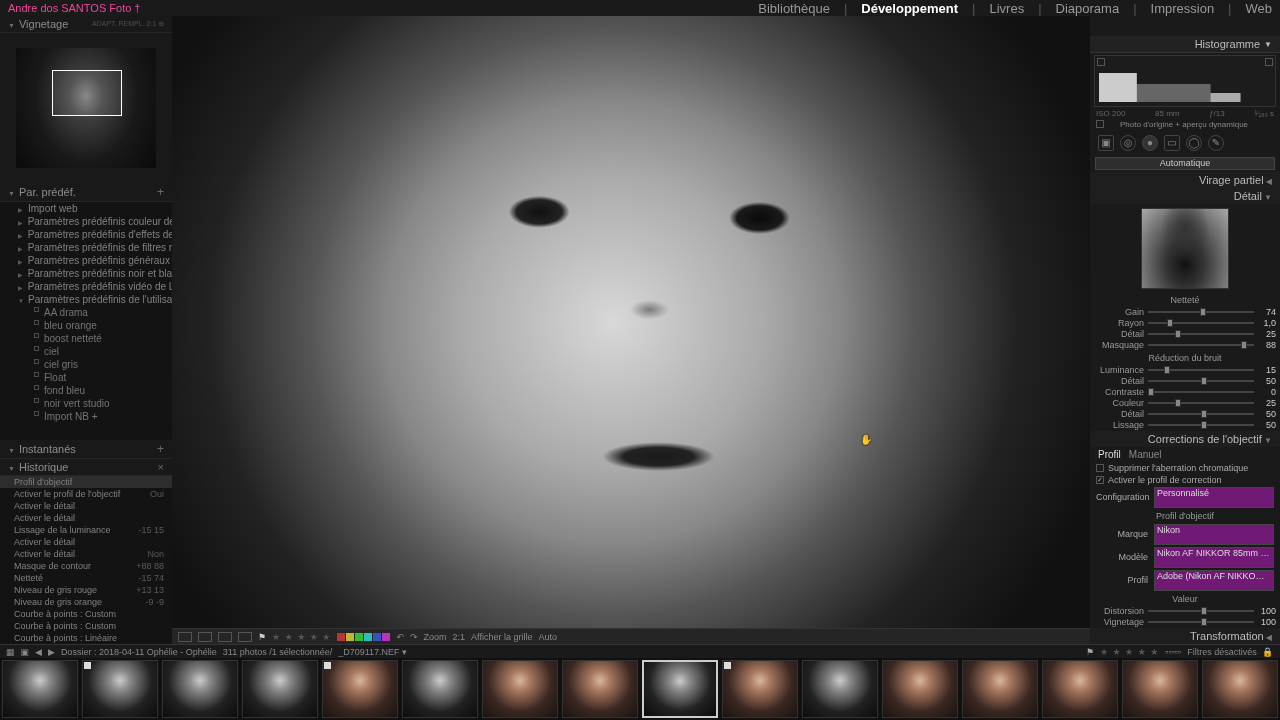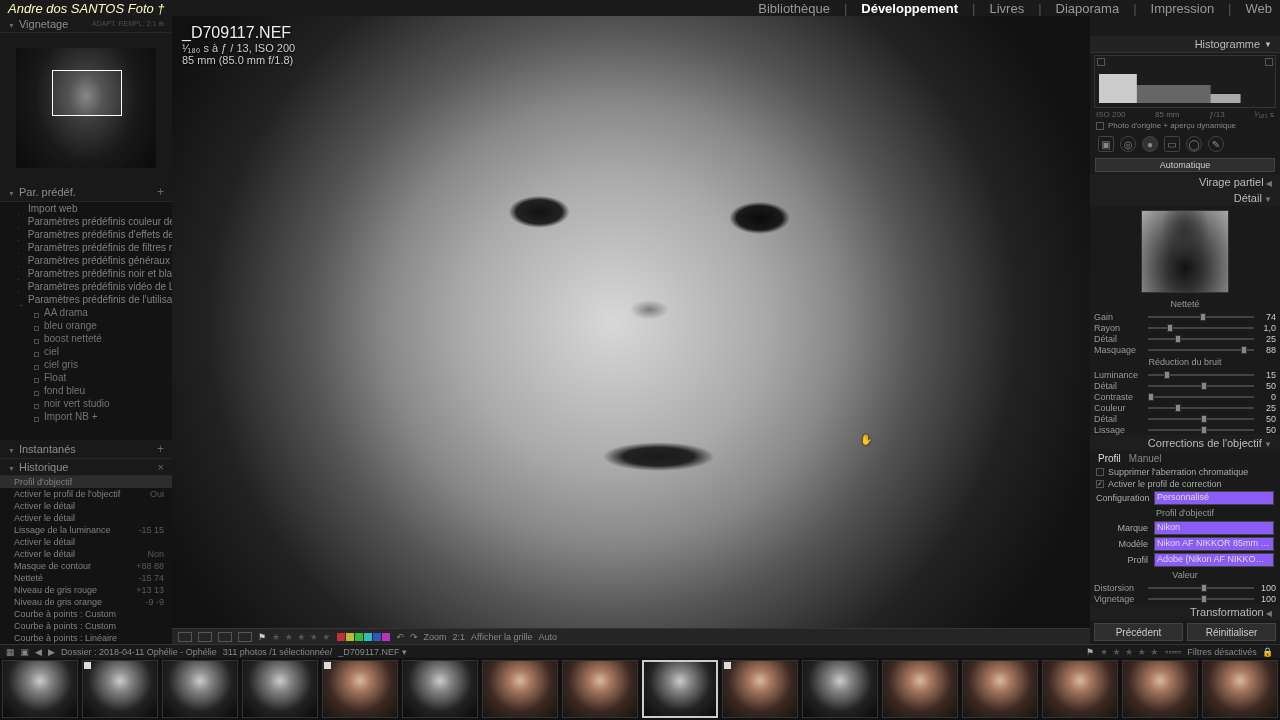--- a/index.html
+++ b/index.html
@@ -5,7 +5,7 @@
 * { margin: 0; padding: 0; box-sizing: border-box; font-family: 'Segoe UI', Arial, sans-serif; }
 body { width: 1280px; height: 720px; background: #1a1a1a; color: #ccc; font-size: 10px; overflow: hidden; }
 .topbar { height: 16px; background: #1a1a1a; display: flex; align-items: center; justify-content: space-between; padding: 0 8px; }
-.topbar-title { color: #fef9c3; font-size: 13px; font-style: italic; }
+.topbar-title { color: #ec4899; font-size: 11px; }
 .topbar-modules { display: flex; gap: 14px; }
 .topbar-modules span { color: #999; font-size: 13px; cursor: pointer; }
 .topbar-modules span.active { color: #fff; font-weight: bold; }

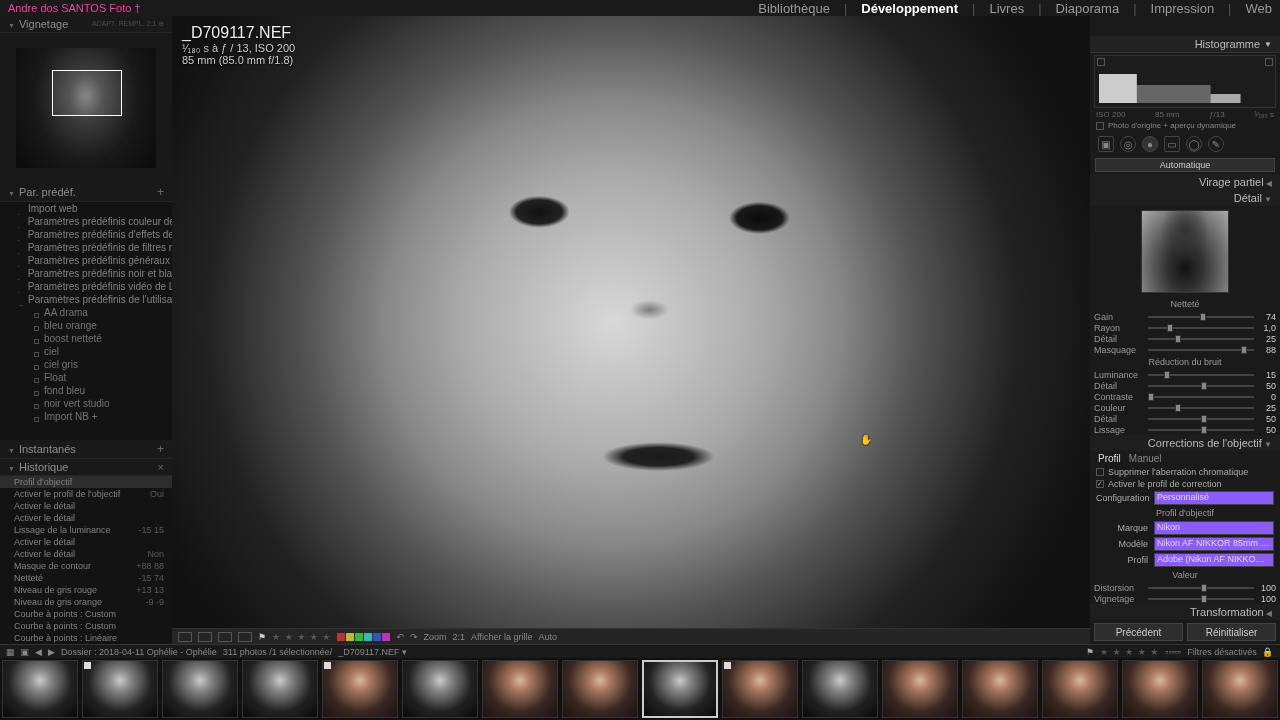--- a/index.html
+++ b/index.html
@@ -279,11 +279,6 @@
     <div class="image-area">
       <div class="face"></div>
       <div class="hand-cursor"></div>
-      <div class="img-info">
-        <div class="fn">_D709117.NEF</div>
-        <div class="meta">¹⁄₁₈₀ s à ƒ / 13, ISO 200</div>
-        <div class="meta">85 mm (85.0 mm f/1.8)</div>
-      </div>
     </div>
     <div class="toolbar">
       <span class="sw"></span>

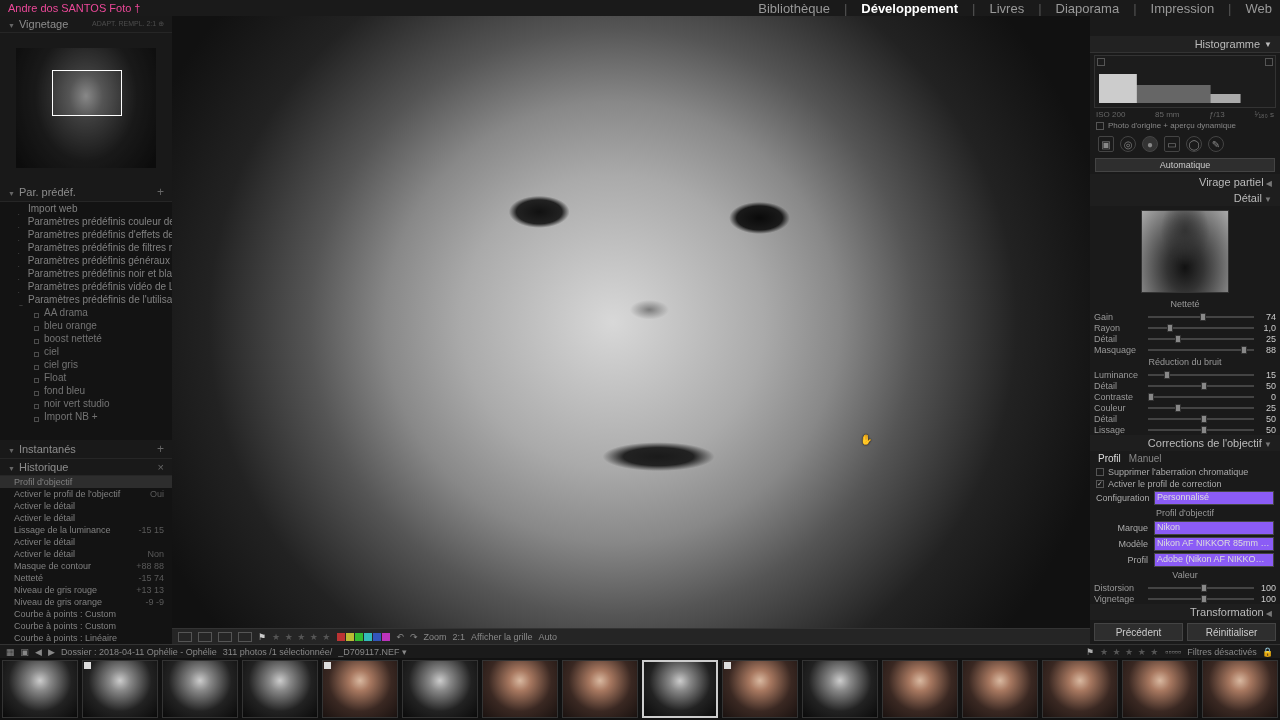--- a/index.html
+++ b/index.html
@@ -62,7 +62,7 @@
 .hist-corner.l { top:2px; left:2px; }
 .hist-corner.r { top:2px; right:2px; }
 .rp-meta { display:flex; justify-content:space-between; padding:0 6px; font-size:8px; color:#666;align-items:center; }
-.rp-line { padding:2px 6px; font-size:8px; color:#888; display:flex; align-items:center; gap:4px;}
+.rp-line { padding:2px 6px; font-size:8px; color:#888; display:flex; align-items:center; gap:16px;}
 .tool-row { display:flex; gap:6px; padding:4px 8px; align-items:center; }
 .tool-row .t { width:16px;height:16px; border:1px solid #444; border-radius:50%; display:flex;align-items:center;justify-content:center; color:#888; font-size:10px; cursor:pointer;}
 .tool-row .t.rect { border-radius:2px;}

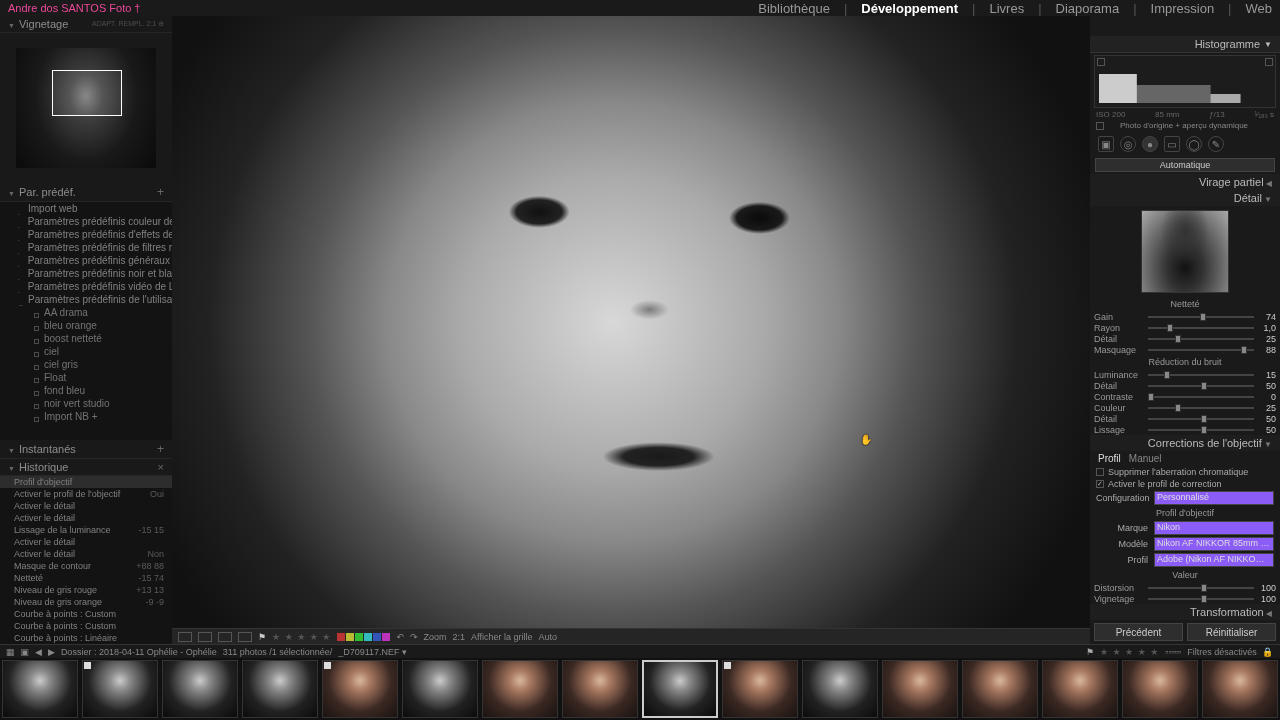--- a/index.html
+++ b/index.html
@@ -18,7 +18,7 @@
 .nav-thumb { width: 140px; height: 120px; background: radial-gradient(ellipse 60% 90% at 50% 40%, #888 0%, #555 20%, #222 60%, #111 100%); position: relative; }
 .nav-thumb .crop { position:absolute; width:70px; height:46px; border:1px solid #fff; box-shadow: 0 0 0 1000px rgba(0,0,0,.25); top:22px; left:36px; }
 .preset-list { flex: 1; overflow-y: auto; }
-.preset-item { padding: 1px 6px 1px 18px; font-size: 10px; color: #aaa; cursor: pointer; white-space: nowrap; overflow:hidden; text-overflow: ellipsis; display:flex; align-items:flex-end; }
+.preset-item { padding: 1px 6px 1px 18px; font-size: 10px; color: #aaa; cursor: pointer; white-space: nowrap; overflow:hidden; text-overflow: ellipsis; display:flex; align-items:flex-start; }
 .preset-item.sub { padding-left: 34px; color:#999; }
 .preset-item .bullet { width:5px; height:5px; border:1px solid #666; margin-right:5px; display:inline-block;}
 .preset-item .arrow { width:5px; height:5px; margin-right:5px; display:inline-block; }

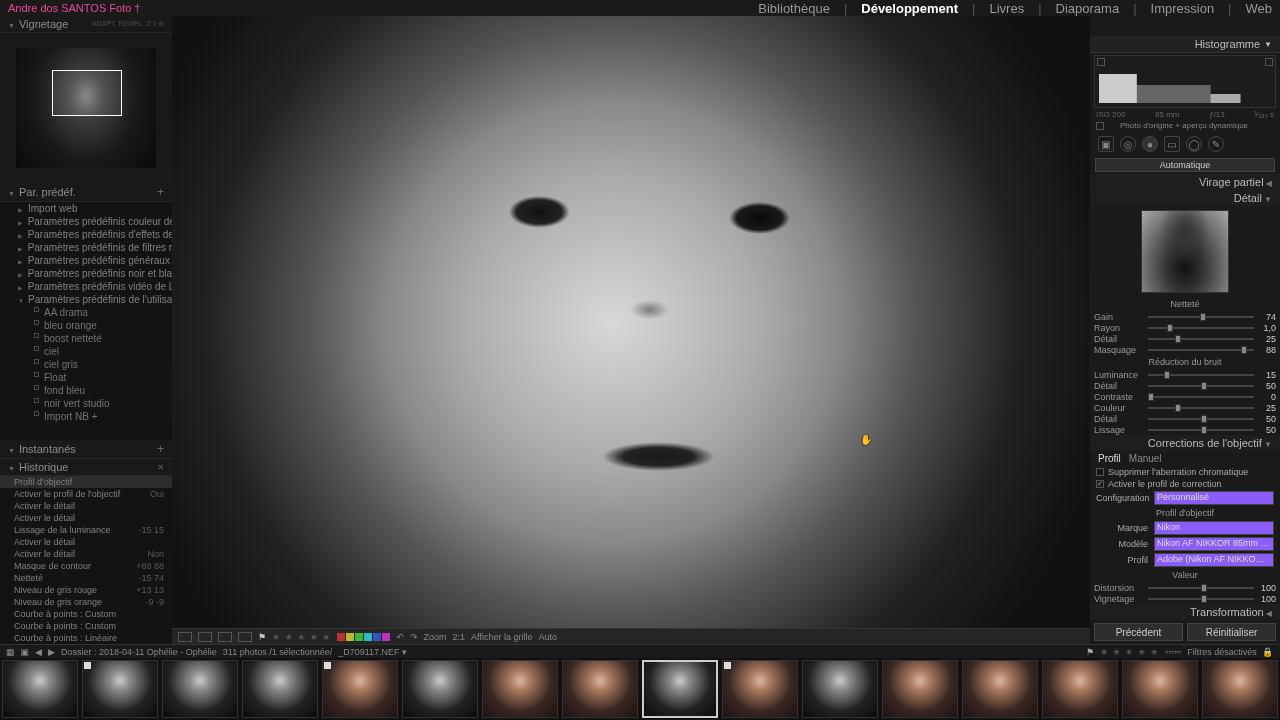--- a/index.html
+++ b/index.html
@@ -73,7 +73,7 @@
   background: radial-gradient(ellipse at 50% 25%, #333, transparent 40%), radial-gradient(ellipse at 50% 70%, #111, #333 30%, #777 70%, #aaa); border:1px solid #333;}
 .subhead { text-align:center; color:#999; font-size:9px; margin:2px 0; }
 .slider-row { display:flex; align-items:center; padding:0 4px; gap:4px; font-size:9px; color:#aaa; height:11px; }
-.slider-row .lbl { width:50px; text-align:left; color:#999;}
+.slider-row .lbl { width:50px; text-align:right; color:#999;}
 .slider-row .track { flex:1; height:2px; background:#444; position:relative; }
 .slider-row .track .thumb { position:absolute; width:6px;height:8px; background:#888; top:-3px; border-radius:1px;}
 .slider-row .val { width:18px; text-align:right; color:#ccc;}

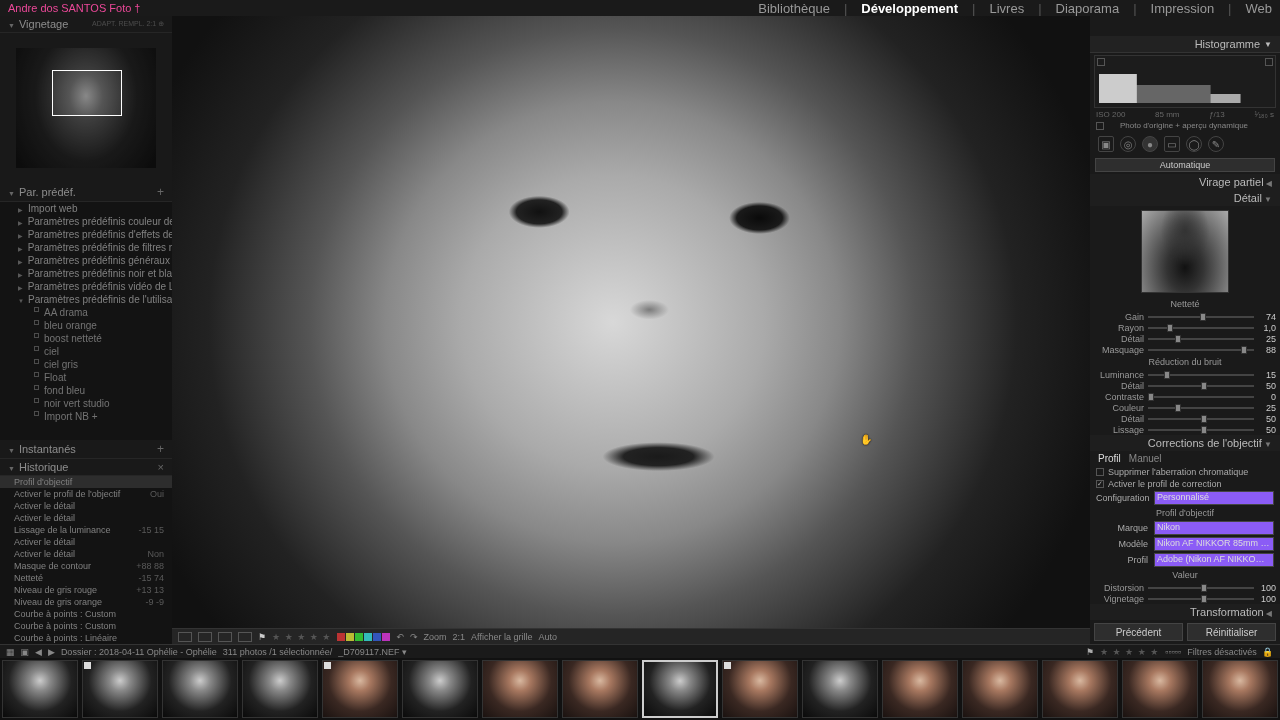--- a/index.html
+++ b/index.html
@@ -81,7 +81,7 @@
 .check-row .cb { width:8px;height:8px; border:1px solid #555; display:flex;align-items:center;justify-content:center; font-size:7px;}
 .sel-row { display:flex; align-items:center; gap:6px; padding:1px 6px; font-size:9px; color:#aaa; }
 .sel-row .lbl { width:52px; text-align:right; }
-.sel-row .sel { flex:1; background:#8b5cf6; border:1px solid #444; padding:0 2px; height:14px; font-size:9px; color:#ddd; overflow:hidden; white-space:nowrap; text-overflow:ellipsis;}
+.sel-row .sel { flex:1; background:#701a75; border:1px solid #444; padding:0 2px; height:21px; font-size:9px; color:#ddd; overflow:hidden; white-space:nowrap; text-overflow:ellipsis;}
 .rp-btnrow { display:flex; gap:4px; padding:3px 4px;}
 .rp-btnrow button { flex:1; background:#2e2e2e; border:1px solid #444; color:#ccc; font-size:10px; height:18px; cursor:pointer;}
 .rp-centered-btn { display:block; width:95%; margin:2px auto; background:#2e2e2e; border:1px solid #444; color:#ccc; font-size:9px; height:14px; cursor:pointer; text-align:center;}

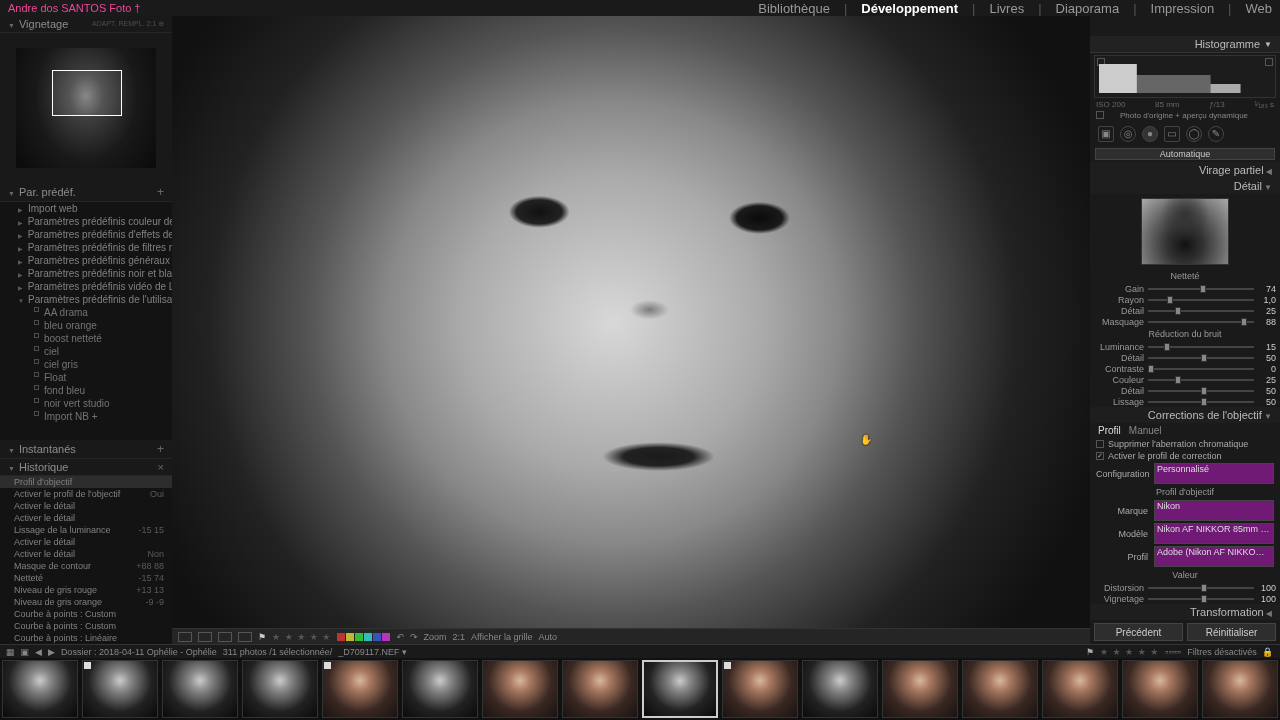--- a/index.html
+++ b/index.html
@@ -460,10 +460,6 @@
         </div>
       </div>
     <div class="rp-title-r">Transformation</div>
-    <div class="rp-btnrow">
-      <button>Précédent</button>
-      <button>Réinitialiser</button>
-    </div>
   </div>
 </div>
 

